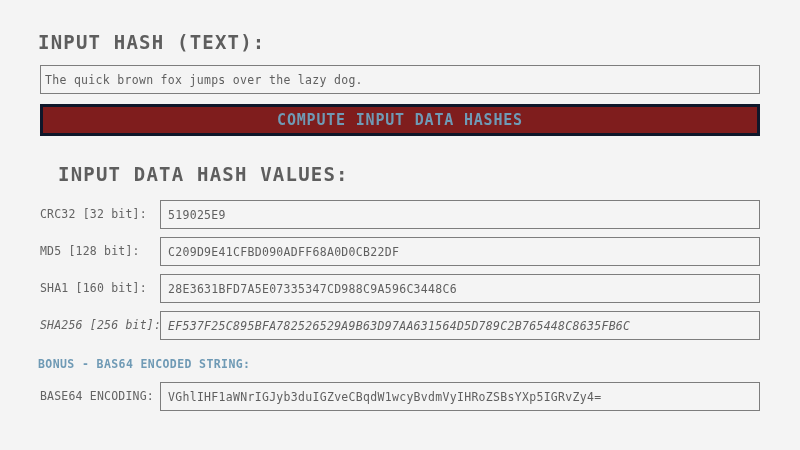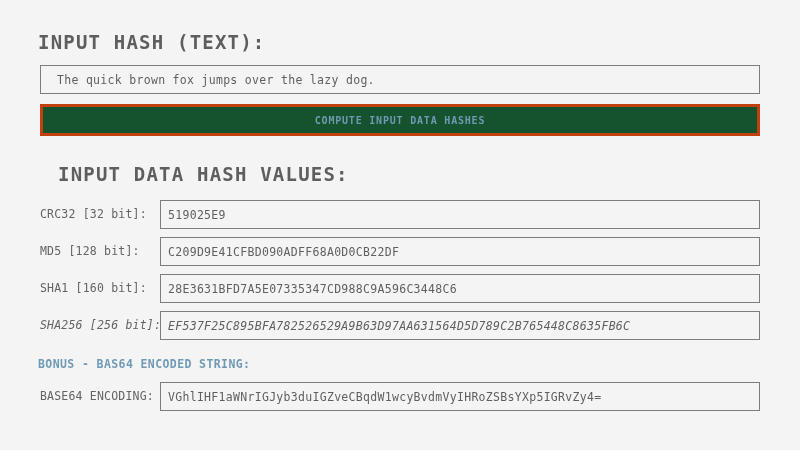--- a/index.html
+++ b/index.html
@@ -37,7 +37,7 @@
     font-size: 11.5px;
     letter-spacing: 0.3px;
     color: #5f5f5f;
-    padding: 0 0 0 16px;
+    padding: 0 0 0 4px;
     outline: none;
   }
   #input-text-field { top: 65px; }

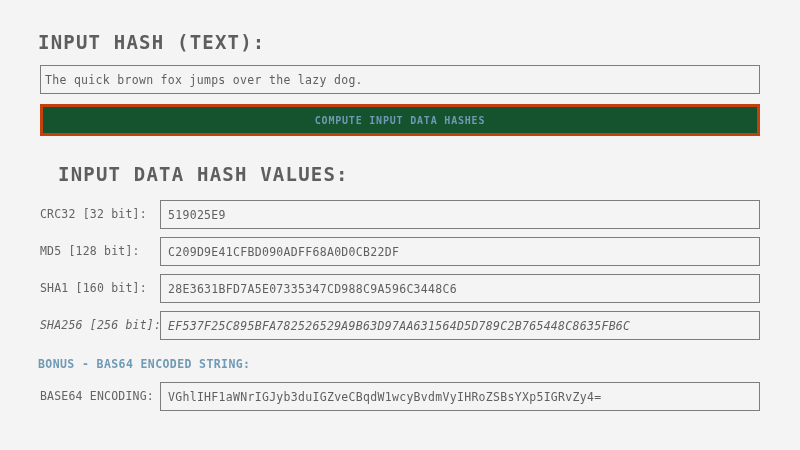--- a/index.html
+++ b/index.html
@@ -47,11 +47,11 @@
     top: 104px;
     width: 720px;
     height: 32px;
-    background: #14532d;
-    border: 3px solid #c2410c;
+    background: #7f1d1d;
+    border: 3px solid #0f172a;
     color: #6f9ab5;
     font-family: "DejaVu Sans Mono", "Liberation Mono", monospace;
-    font-size: 10px;
+    font-size: 15px;
     font-weight: bold;
     letter-spacing: 0.8px;
     text-align: center;

